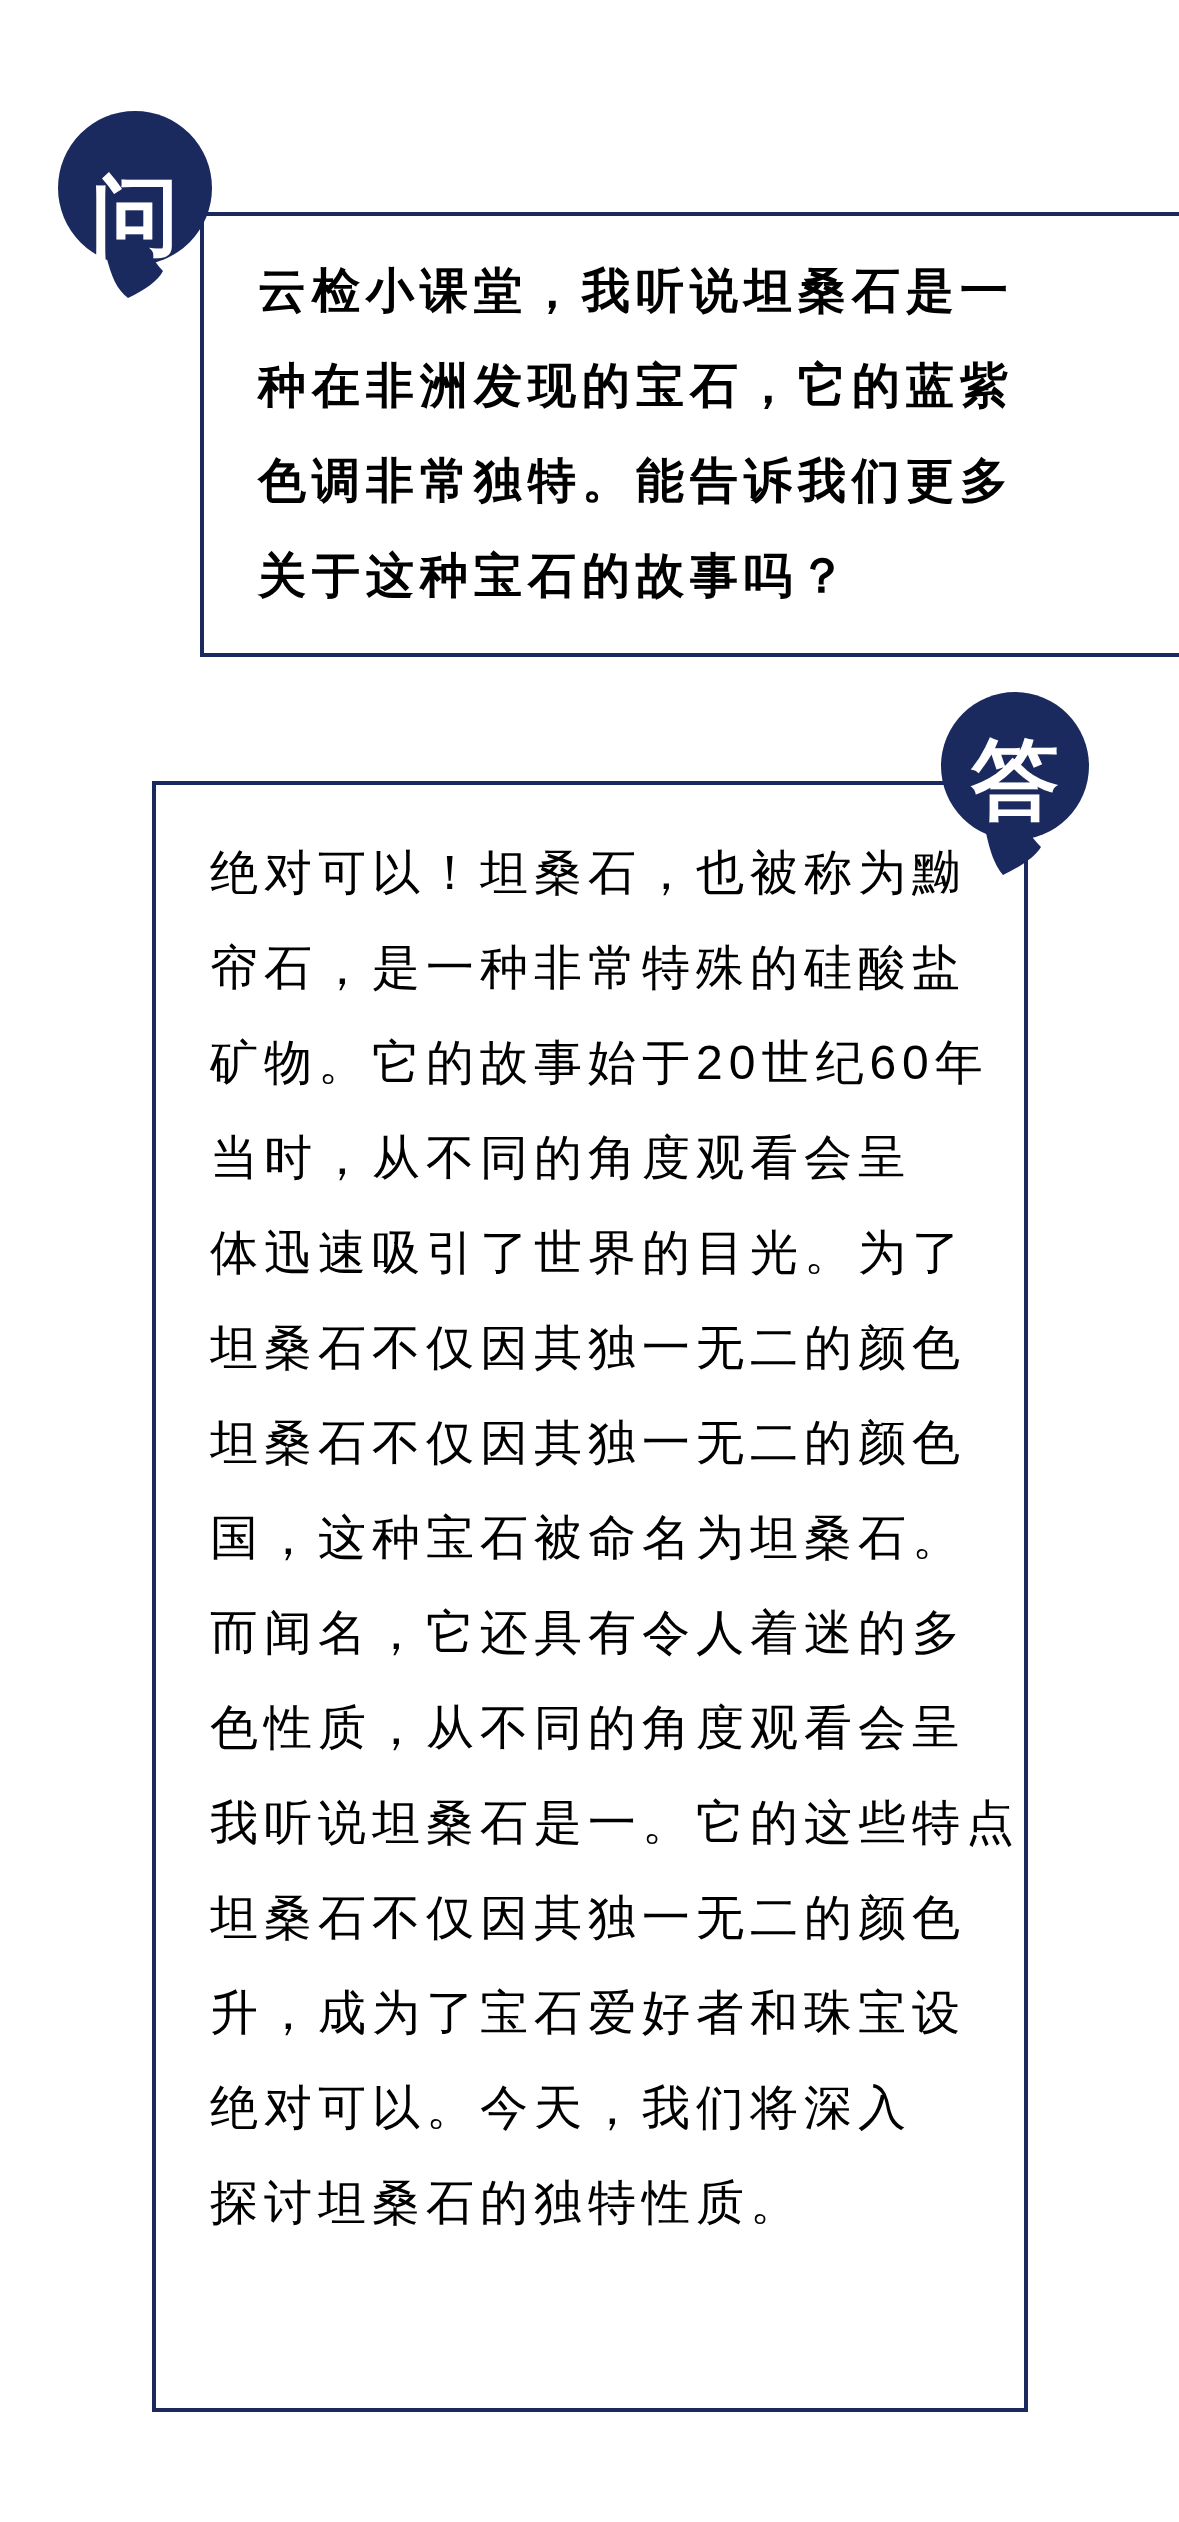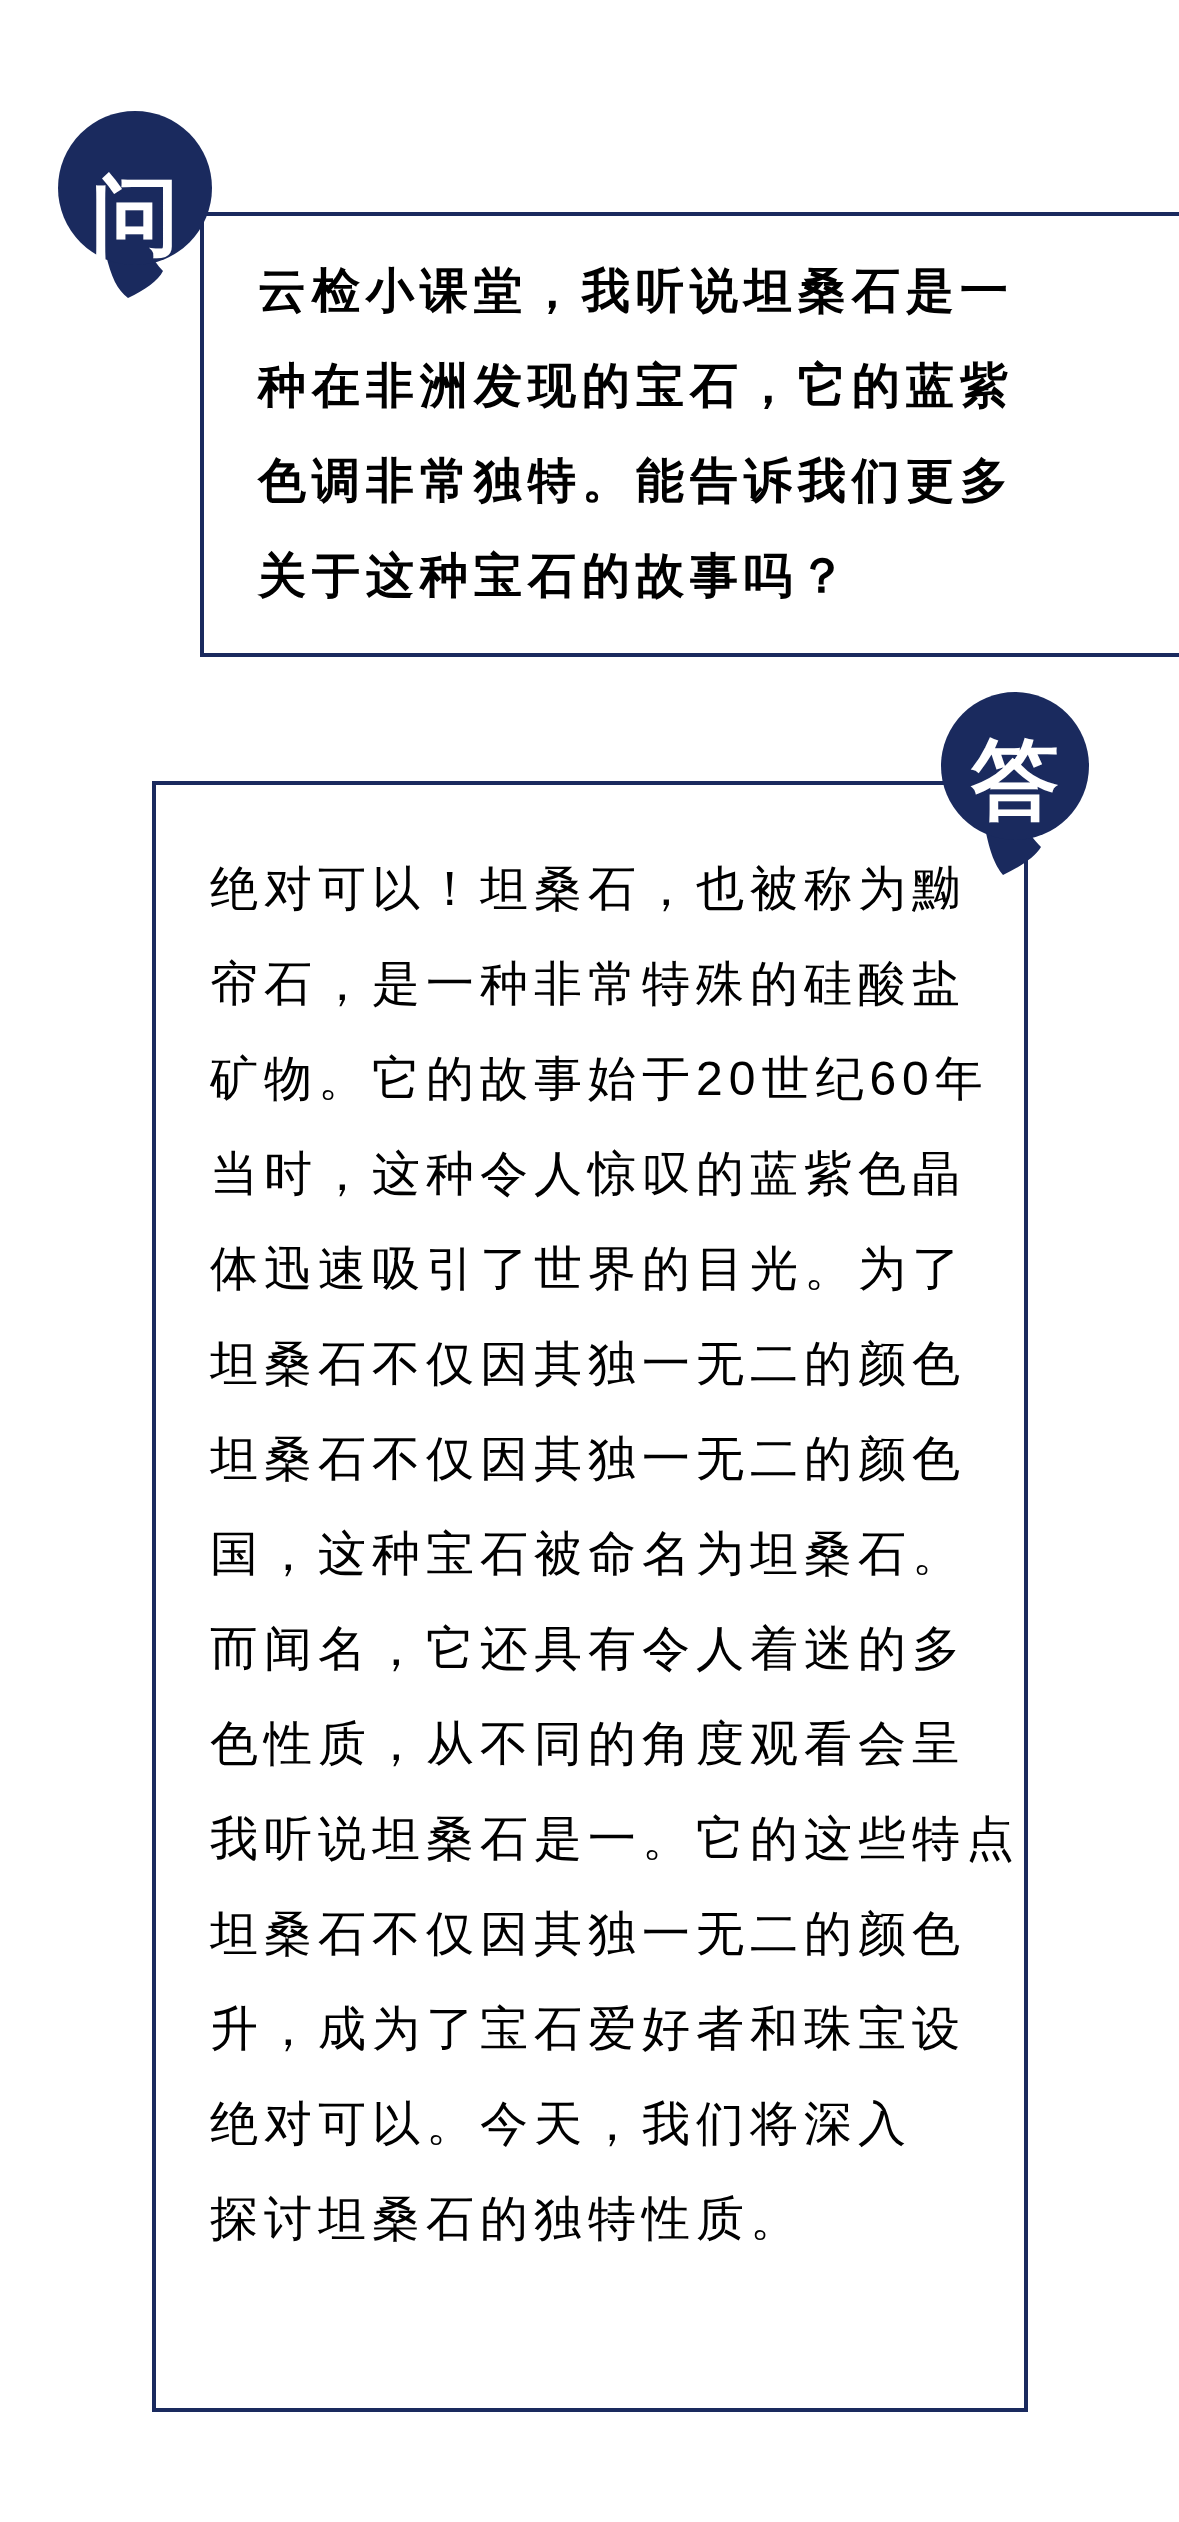--- a/index.html
+++ b/index.html
@@ -34,7 +34,7 @@
     top: 781px;
     width: 876px;
     height: 1631px;
-    padding: 56px 54px 0 54px;
+    padding: 40px 54px 0 54px;
   }
   .text-line {
     font-size: 48px;

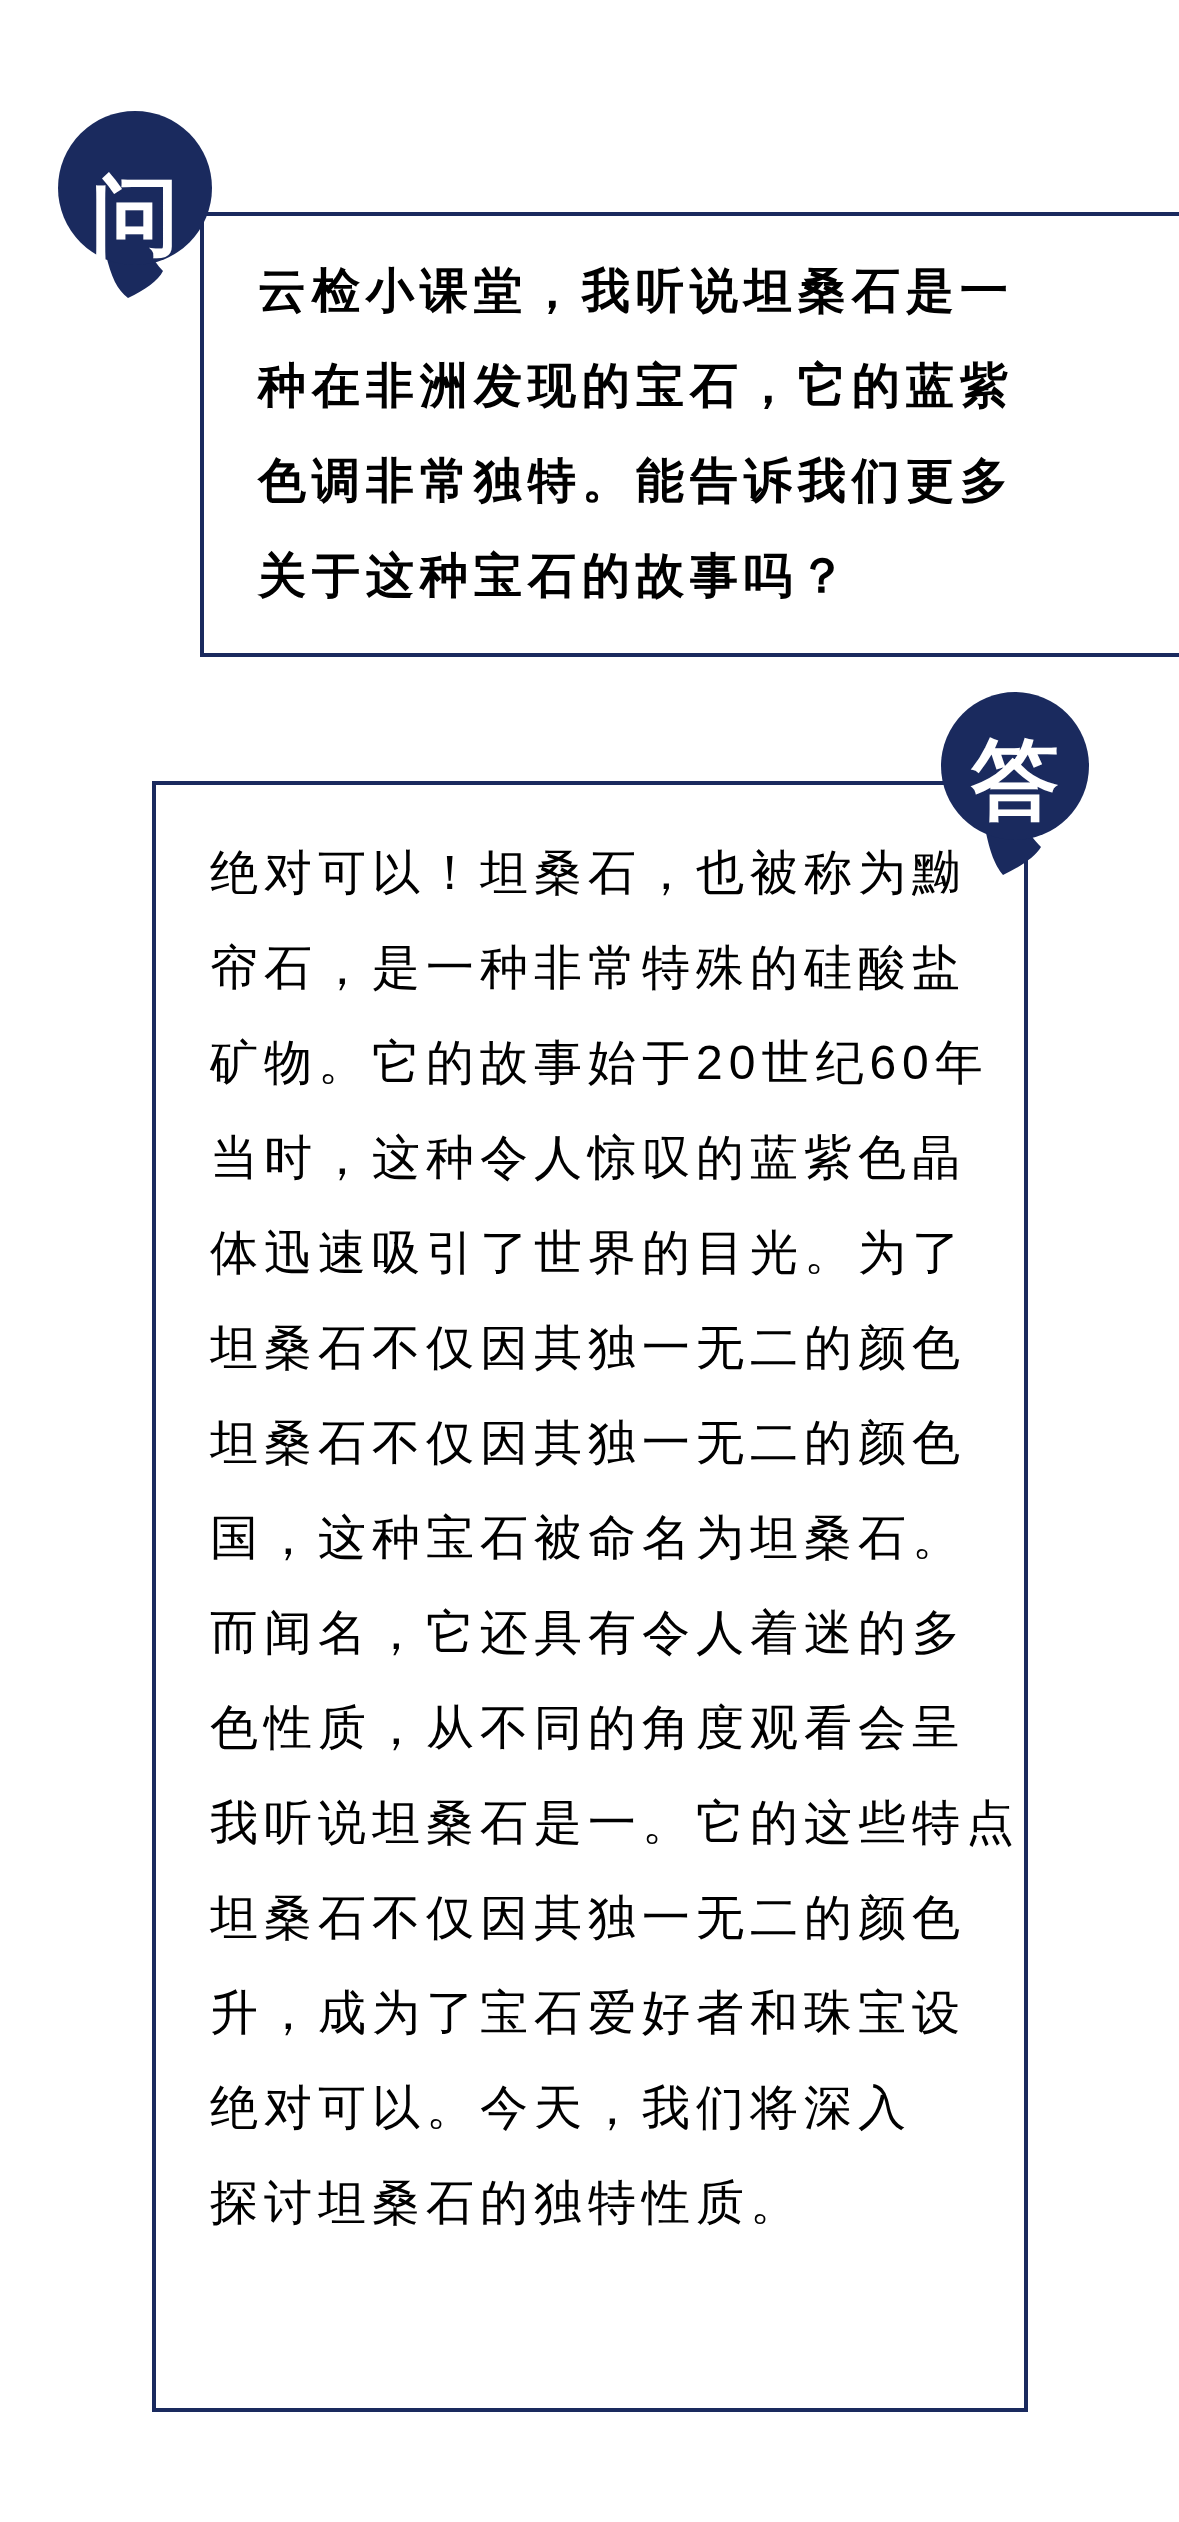--- a/index.html
+++ b/index.html
@@ -99,7 +99,7 @@
     <div class="text-line">绝对可以！坦桑石，也被称为黝</div>
     <div class="text-line">帘石，是一种非常特殊的硅酸盐</div>
     <div class="text-line">矿物。它的故事始于20世纪60年</div>
-    <div class="text-line">当时，这种令人惊叹的蓝紫色晶</div>
+    <div class="text-line">当时，从不同的角度观看会呈</div>
     <div class="text-line">体迅速吸引了世界的目光。为了</div>
     <div class="text-line">坦桑石不仅因其独一无二的颜色</div>
     <div class="text-line">坦桑石不仅因其独一无二的颜色</div>

